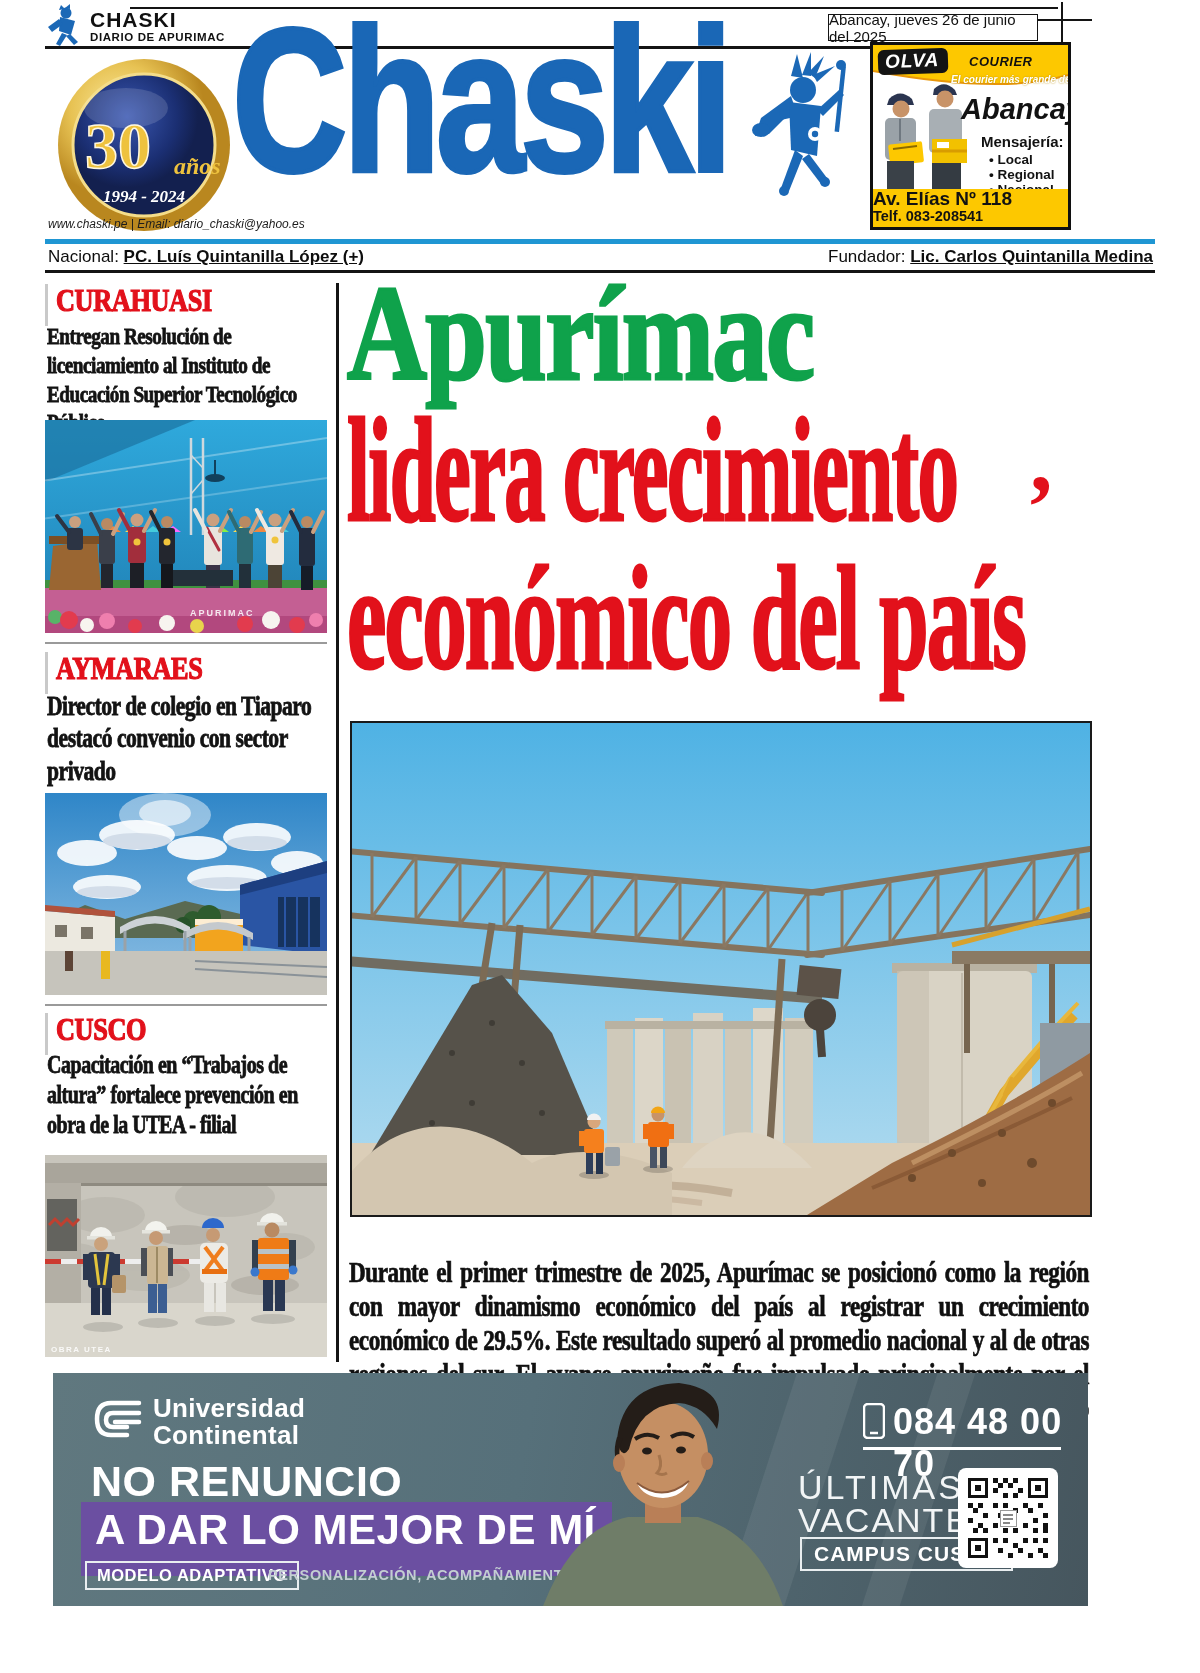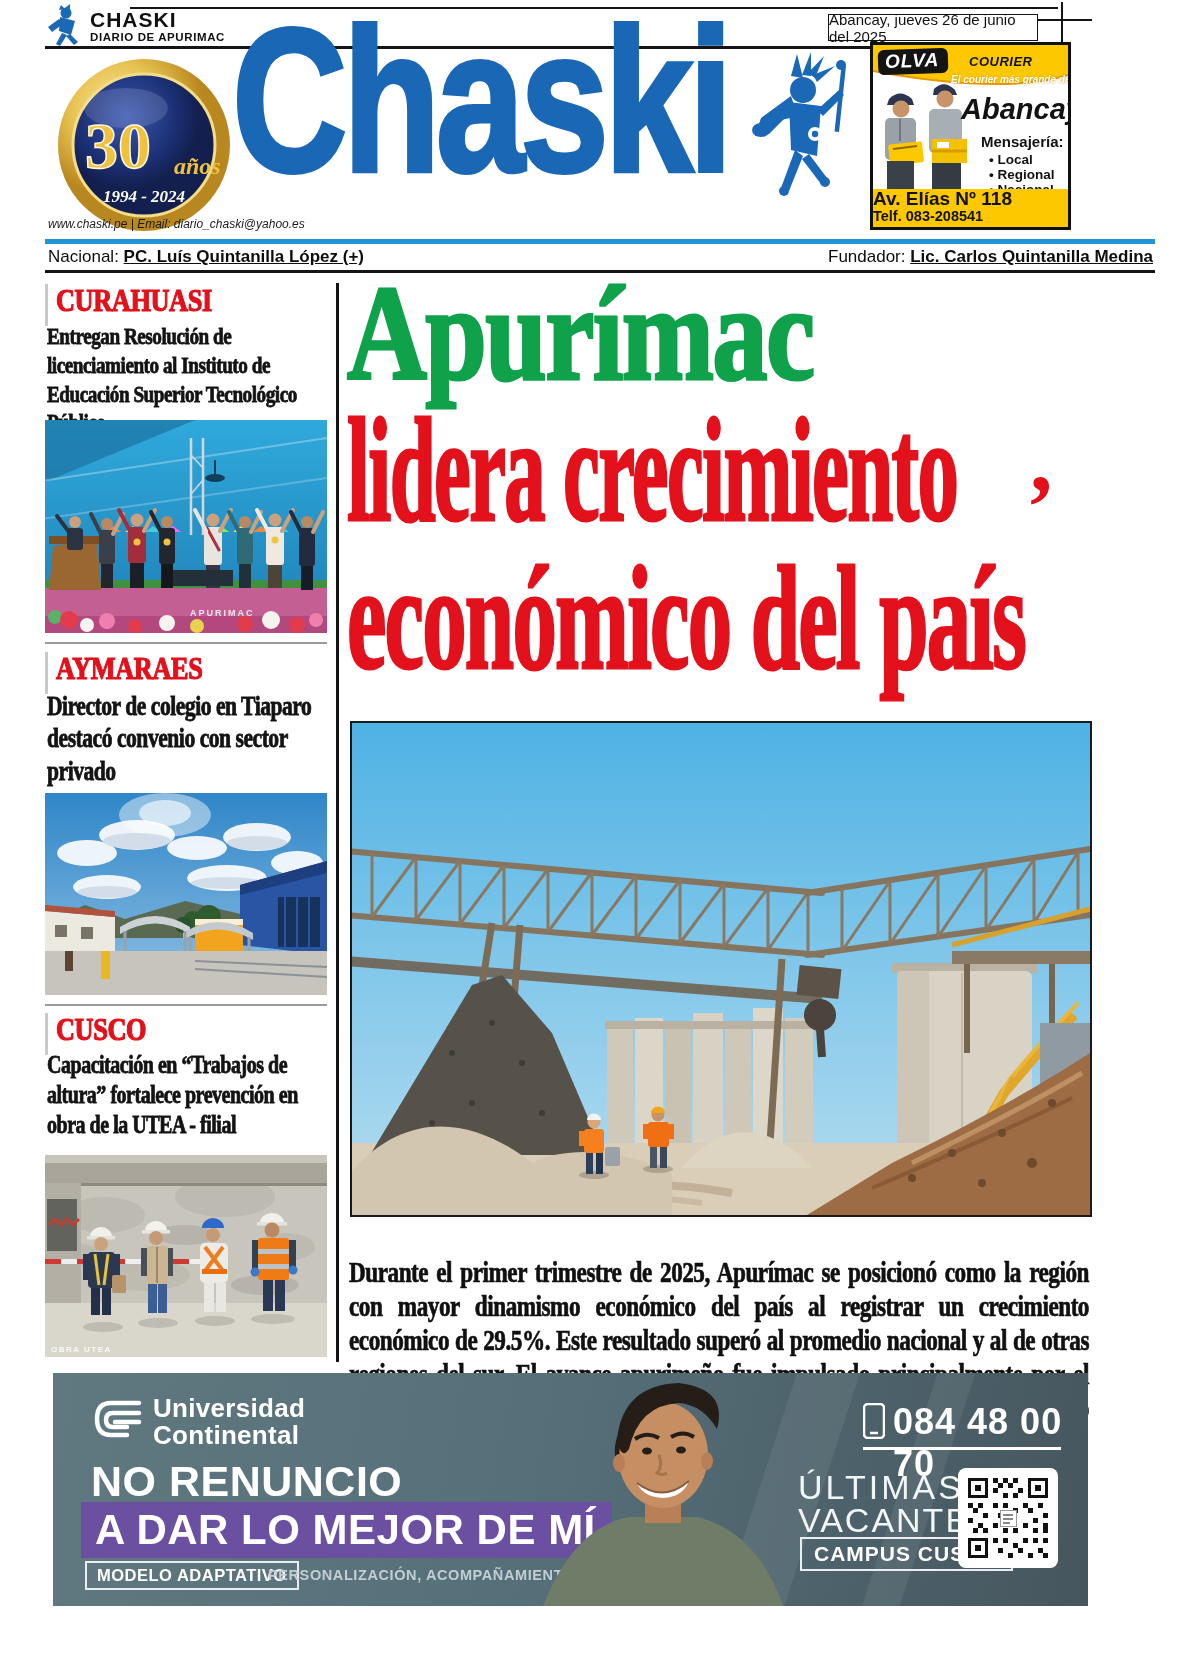--- a/index.html
+++ b/index.html
@@ -64,7 +64,7 @@
   .uc-name{position:absolute;left:100px;top:22px;color:#fff;font-size:26px;font-weight:600;line-height:27px;letter-spacing:.3px;}
   .ad-h1{position:absolute;left:38px;top:84px;color:#fff;font-size:43px;font-weight:800;letter-spacing:.5px;}
   .ad-h2{position:absolute;left:28px;top:129px;background:#6b4fa1;color:#fff;font-size:42px;font-weight:800;
-         padding:4px 16px 4px 14px;letter-spacing:.5px;}
+         padding:4px 16px 22px 14px;letter-spacing:.5px;}
   .ad-badge{position:absolute;left:32px;top:188px;border:2px solid #e9eef0;color:#fff;font-size:16.5px;font-weight:800;
             padding:3px 10px;letter-spacing:.5px;}
   .ad-badge-note{position:absolute;left:215px;top:194px;color:#c3ced2;font-size:14.5px;font-weight:700;letter-spacing:.6px;}

